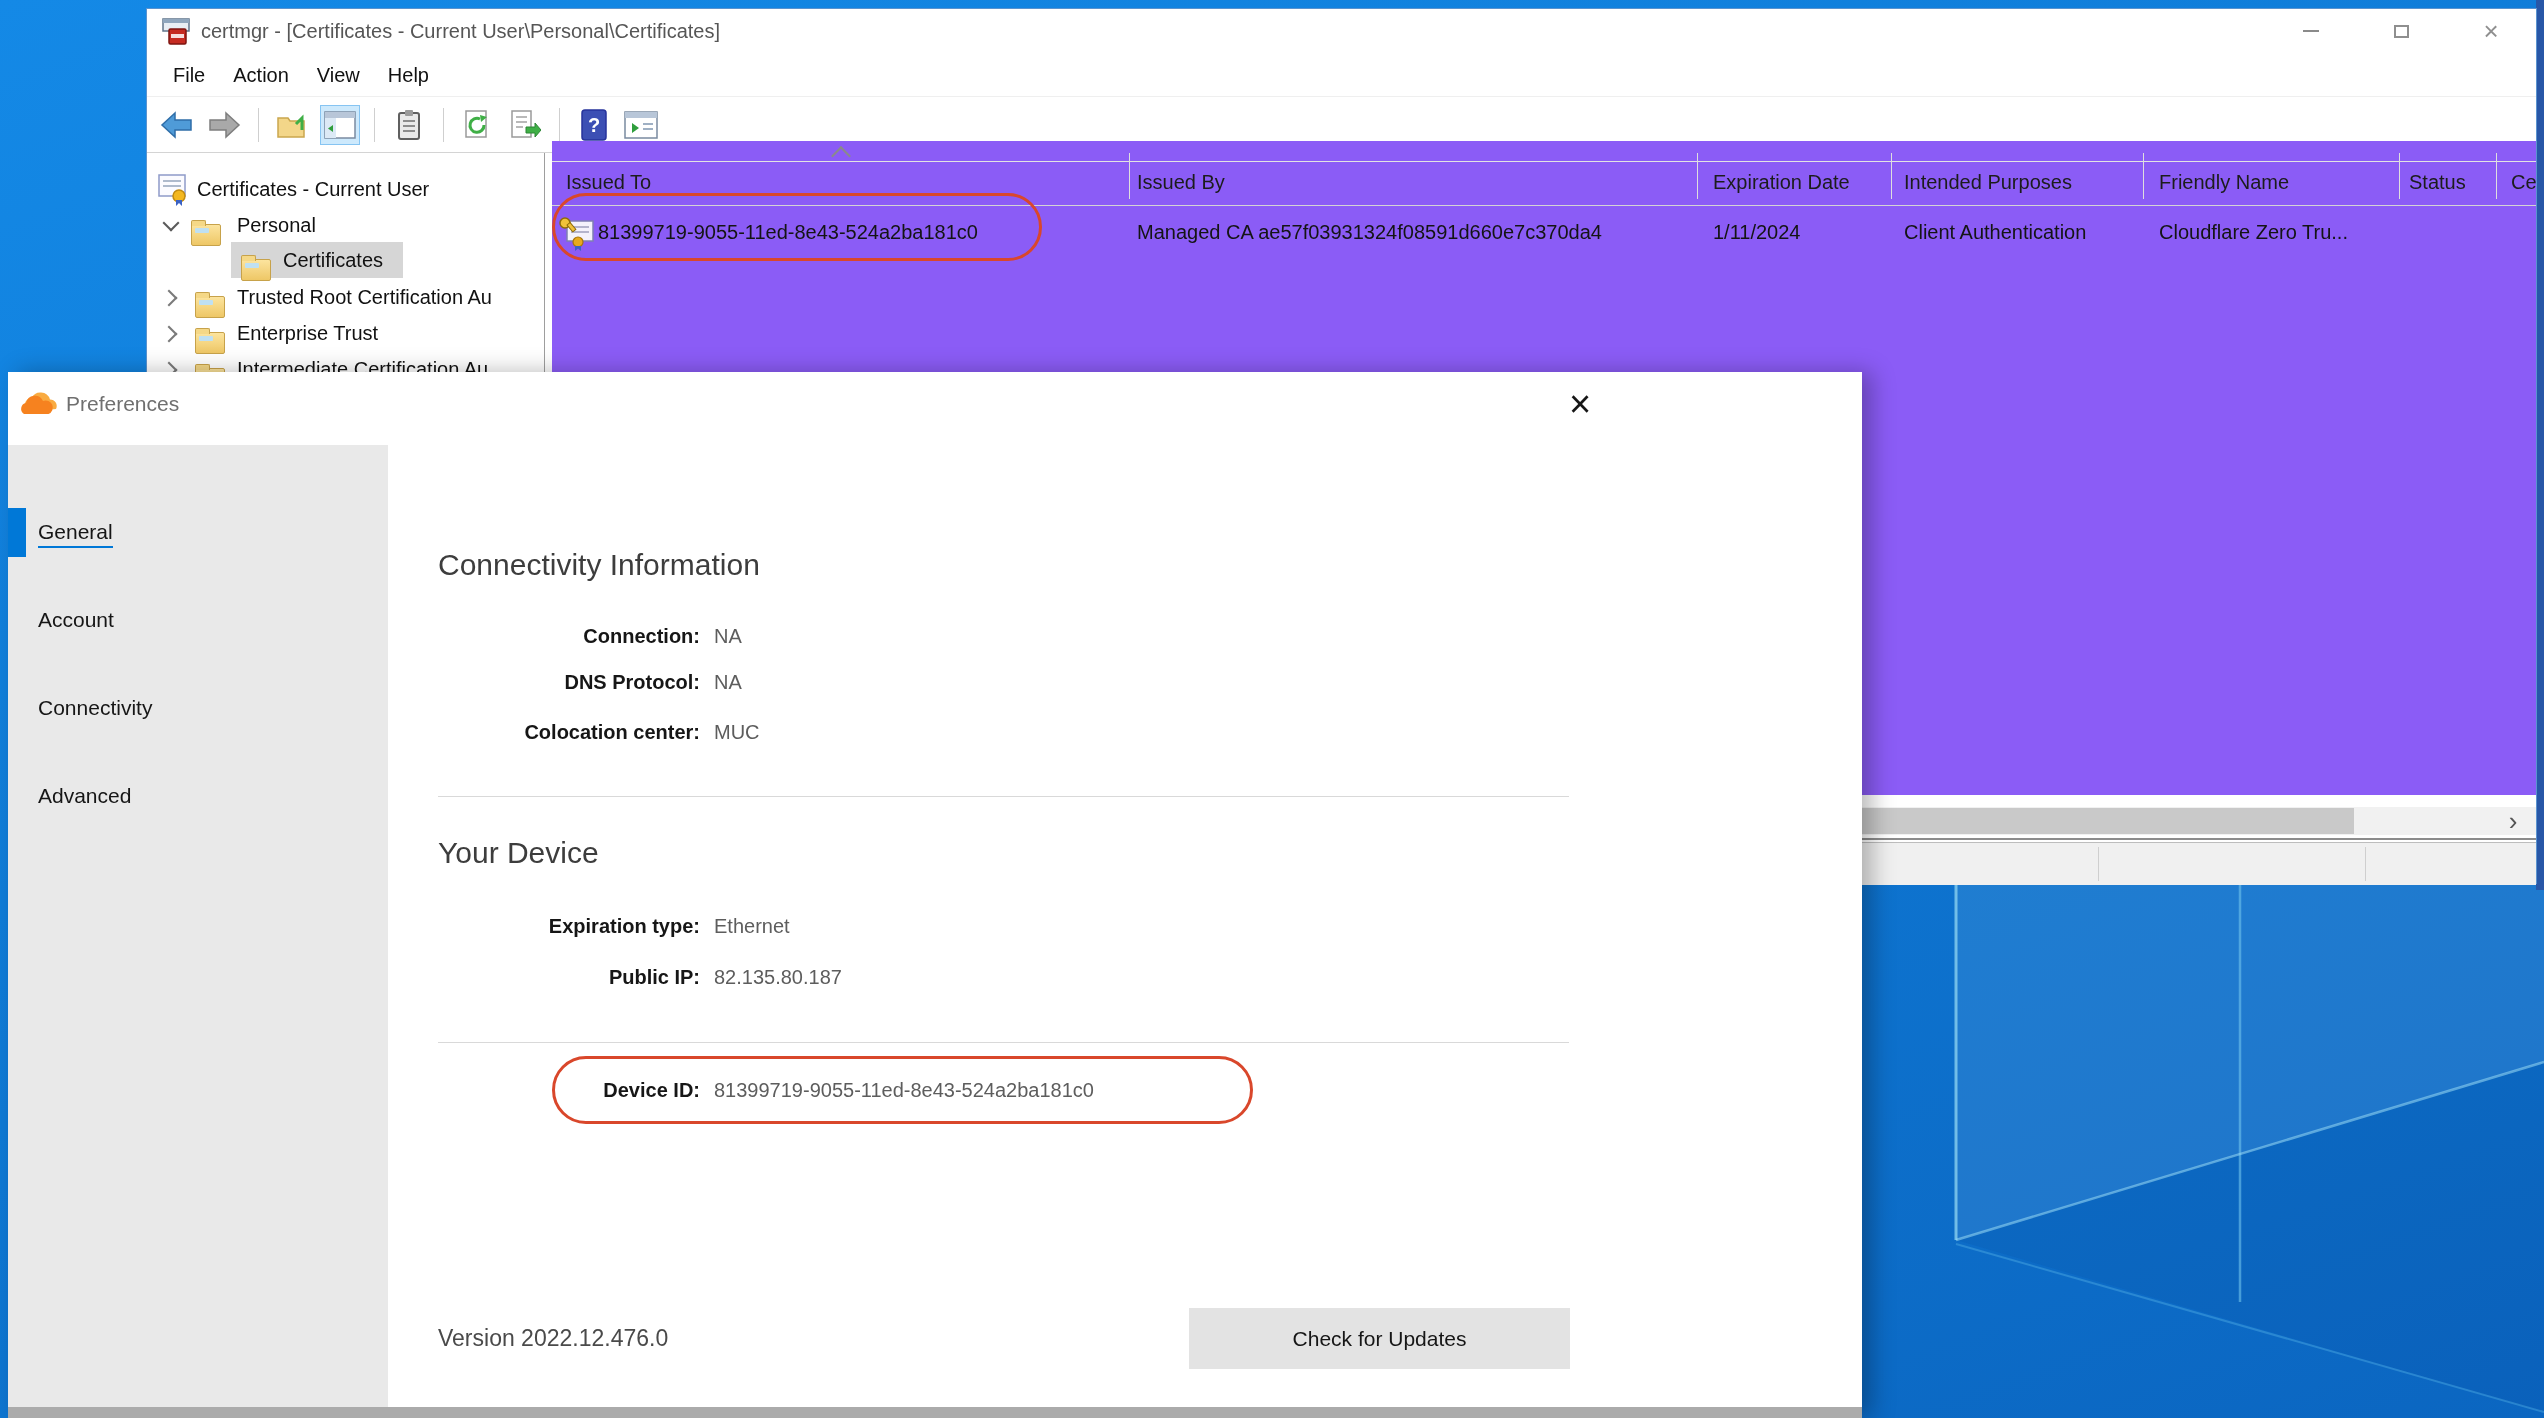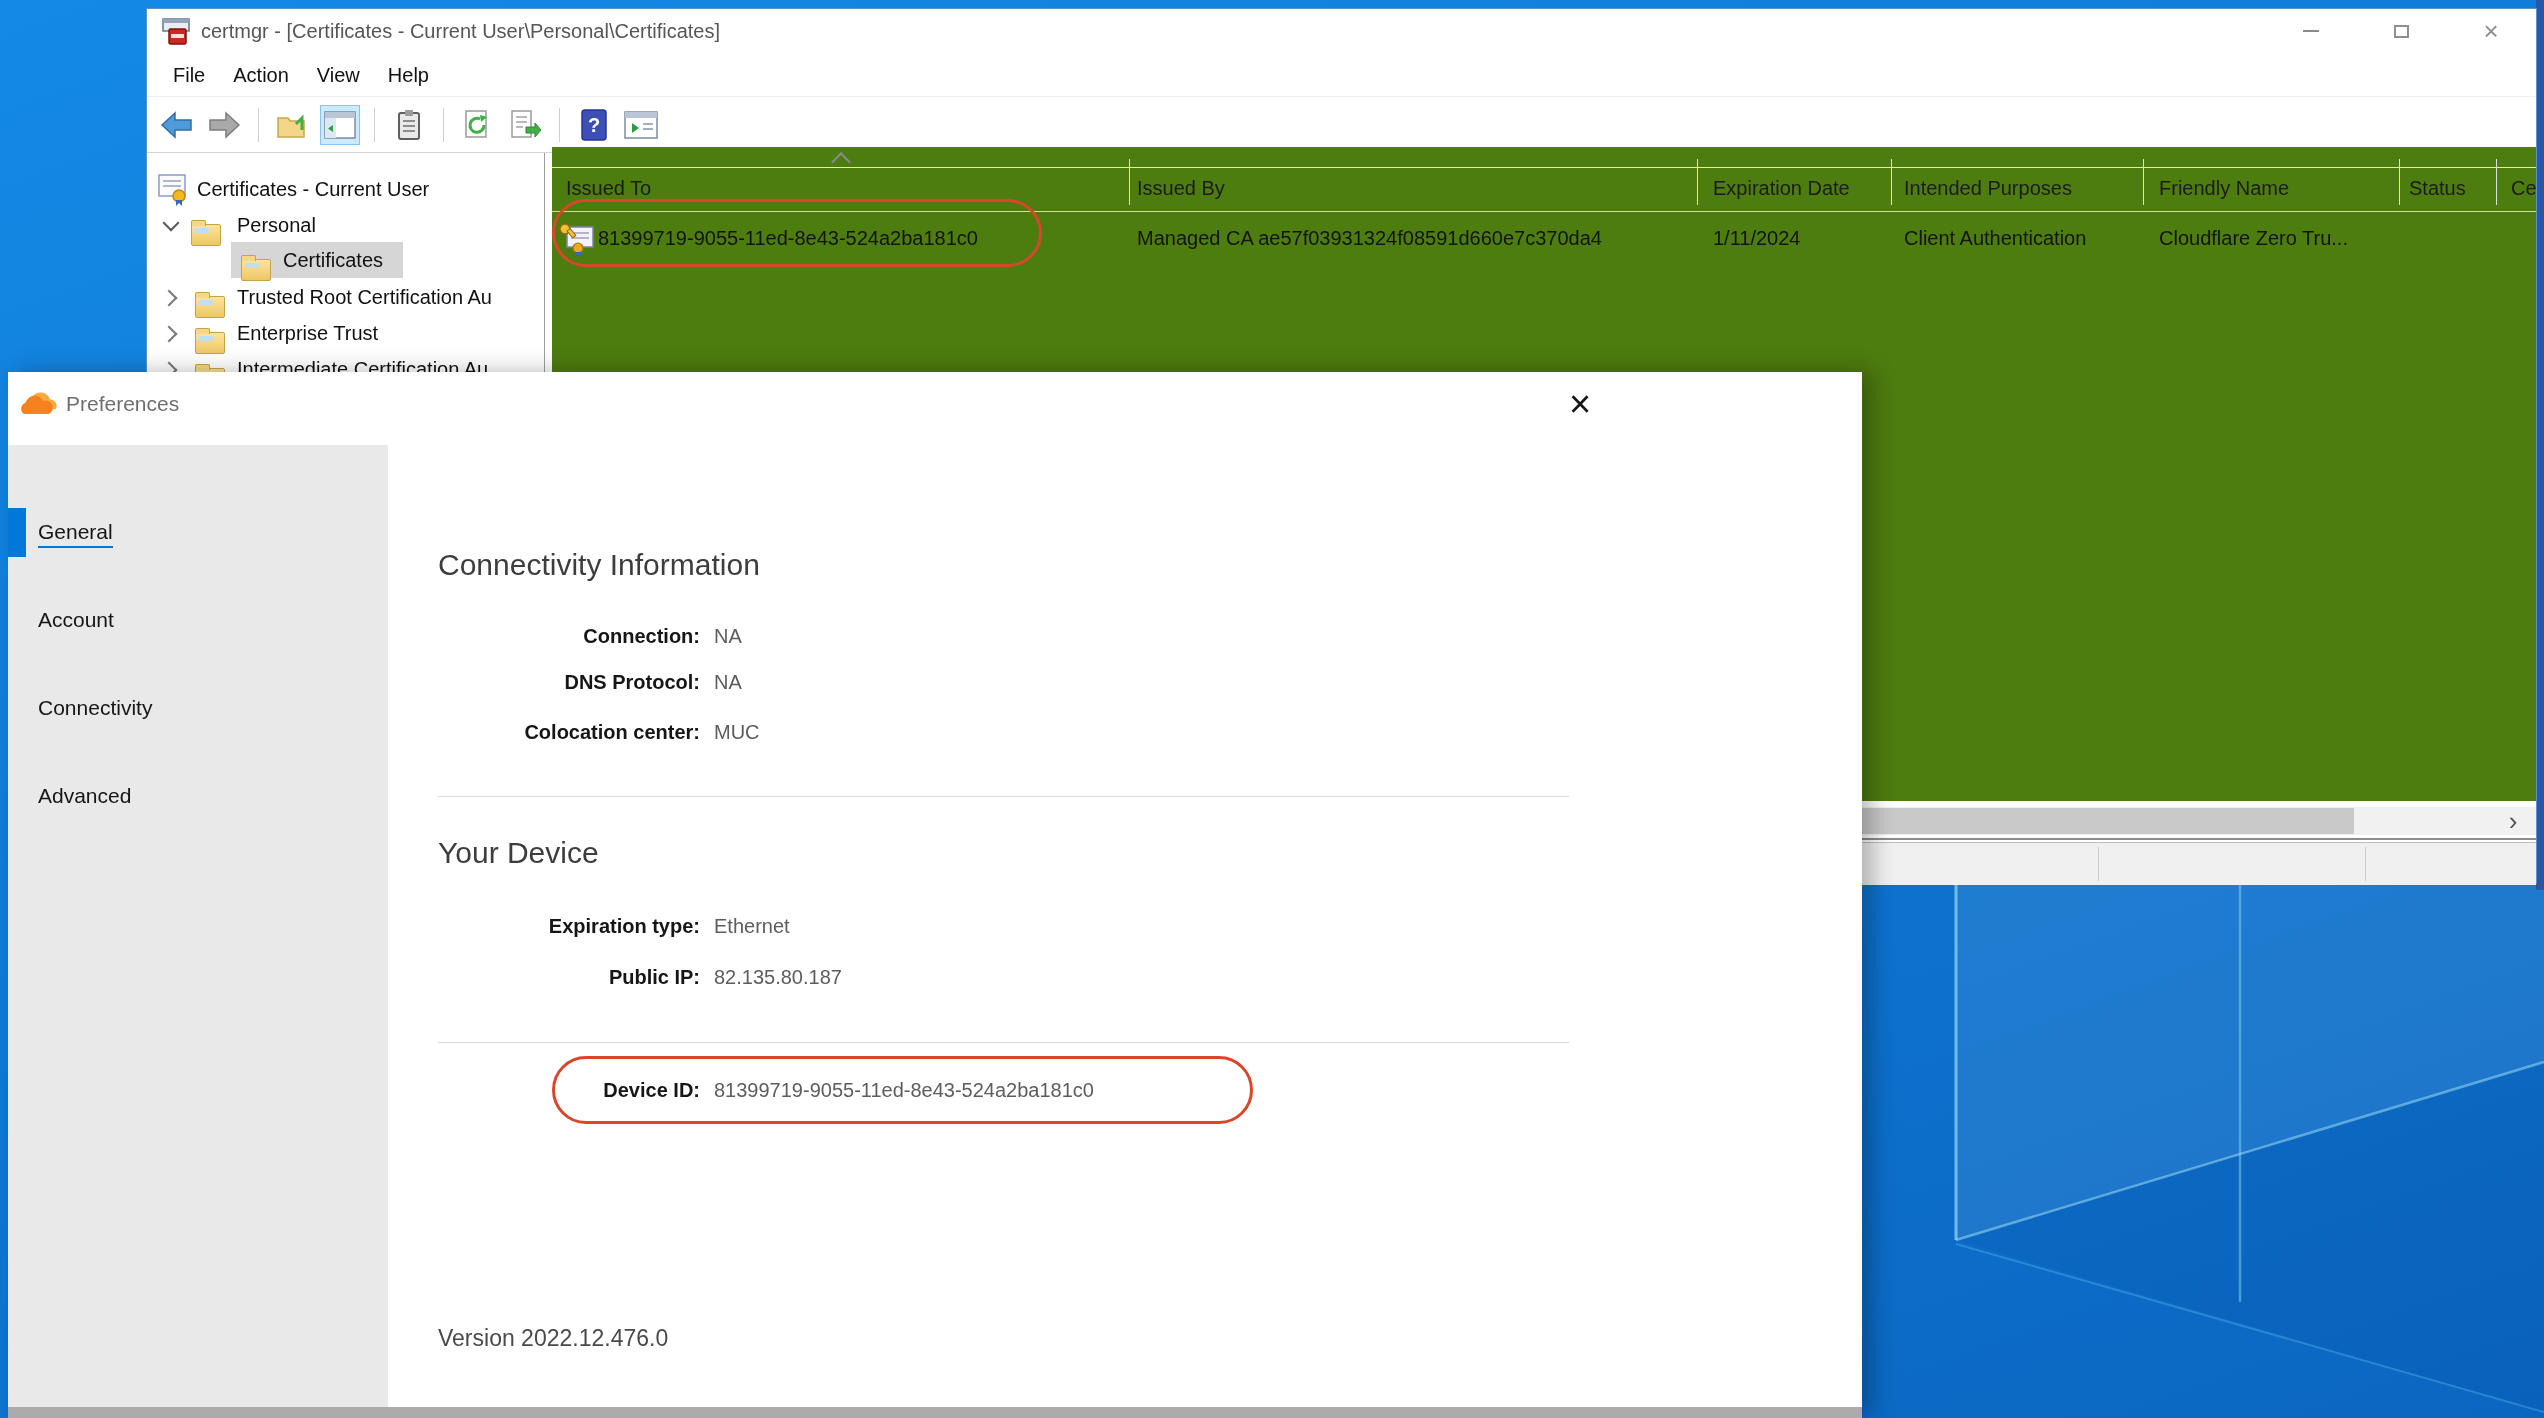--- a/index.html
+++ b/index.html
@@ -33,7 +33,7 @@
   .folder::after{content:"";position:absolute;left:3px;top:3px;width:14px;height:5px;background:#bfe0f2;border-radius:1px;}
   .thl{position:absolute;background:#d6d6d6;}
   
-  .listpane{position:absolute;left:405px;top:138px;right:0;height:654px;background:#4d7c0f;overflow:hidden;}
+  .listpane{position:absolute;left:405px;top:132px;right:0;height:654px;background:#8b5cf6;overflow:hidden;}
   .hline{position:absolute;height:1px;background:#e3e3e3;}
   .vline{position:absolute;width:1px;background:#dedede;}
   .hdr{position:absolute;top:26px;height:30px;line-height:30px;font-size:20px;color:#1c1c1c;white-space:nowrap;}

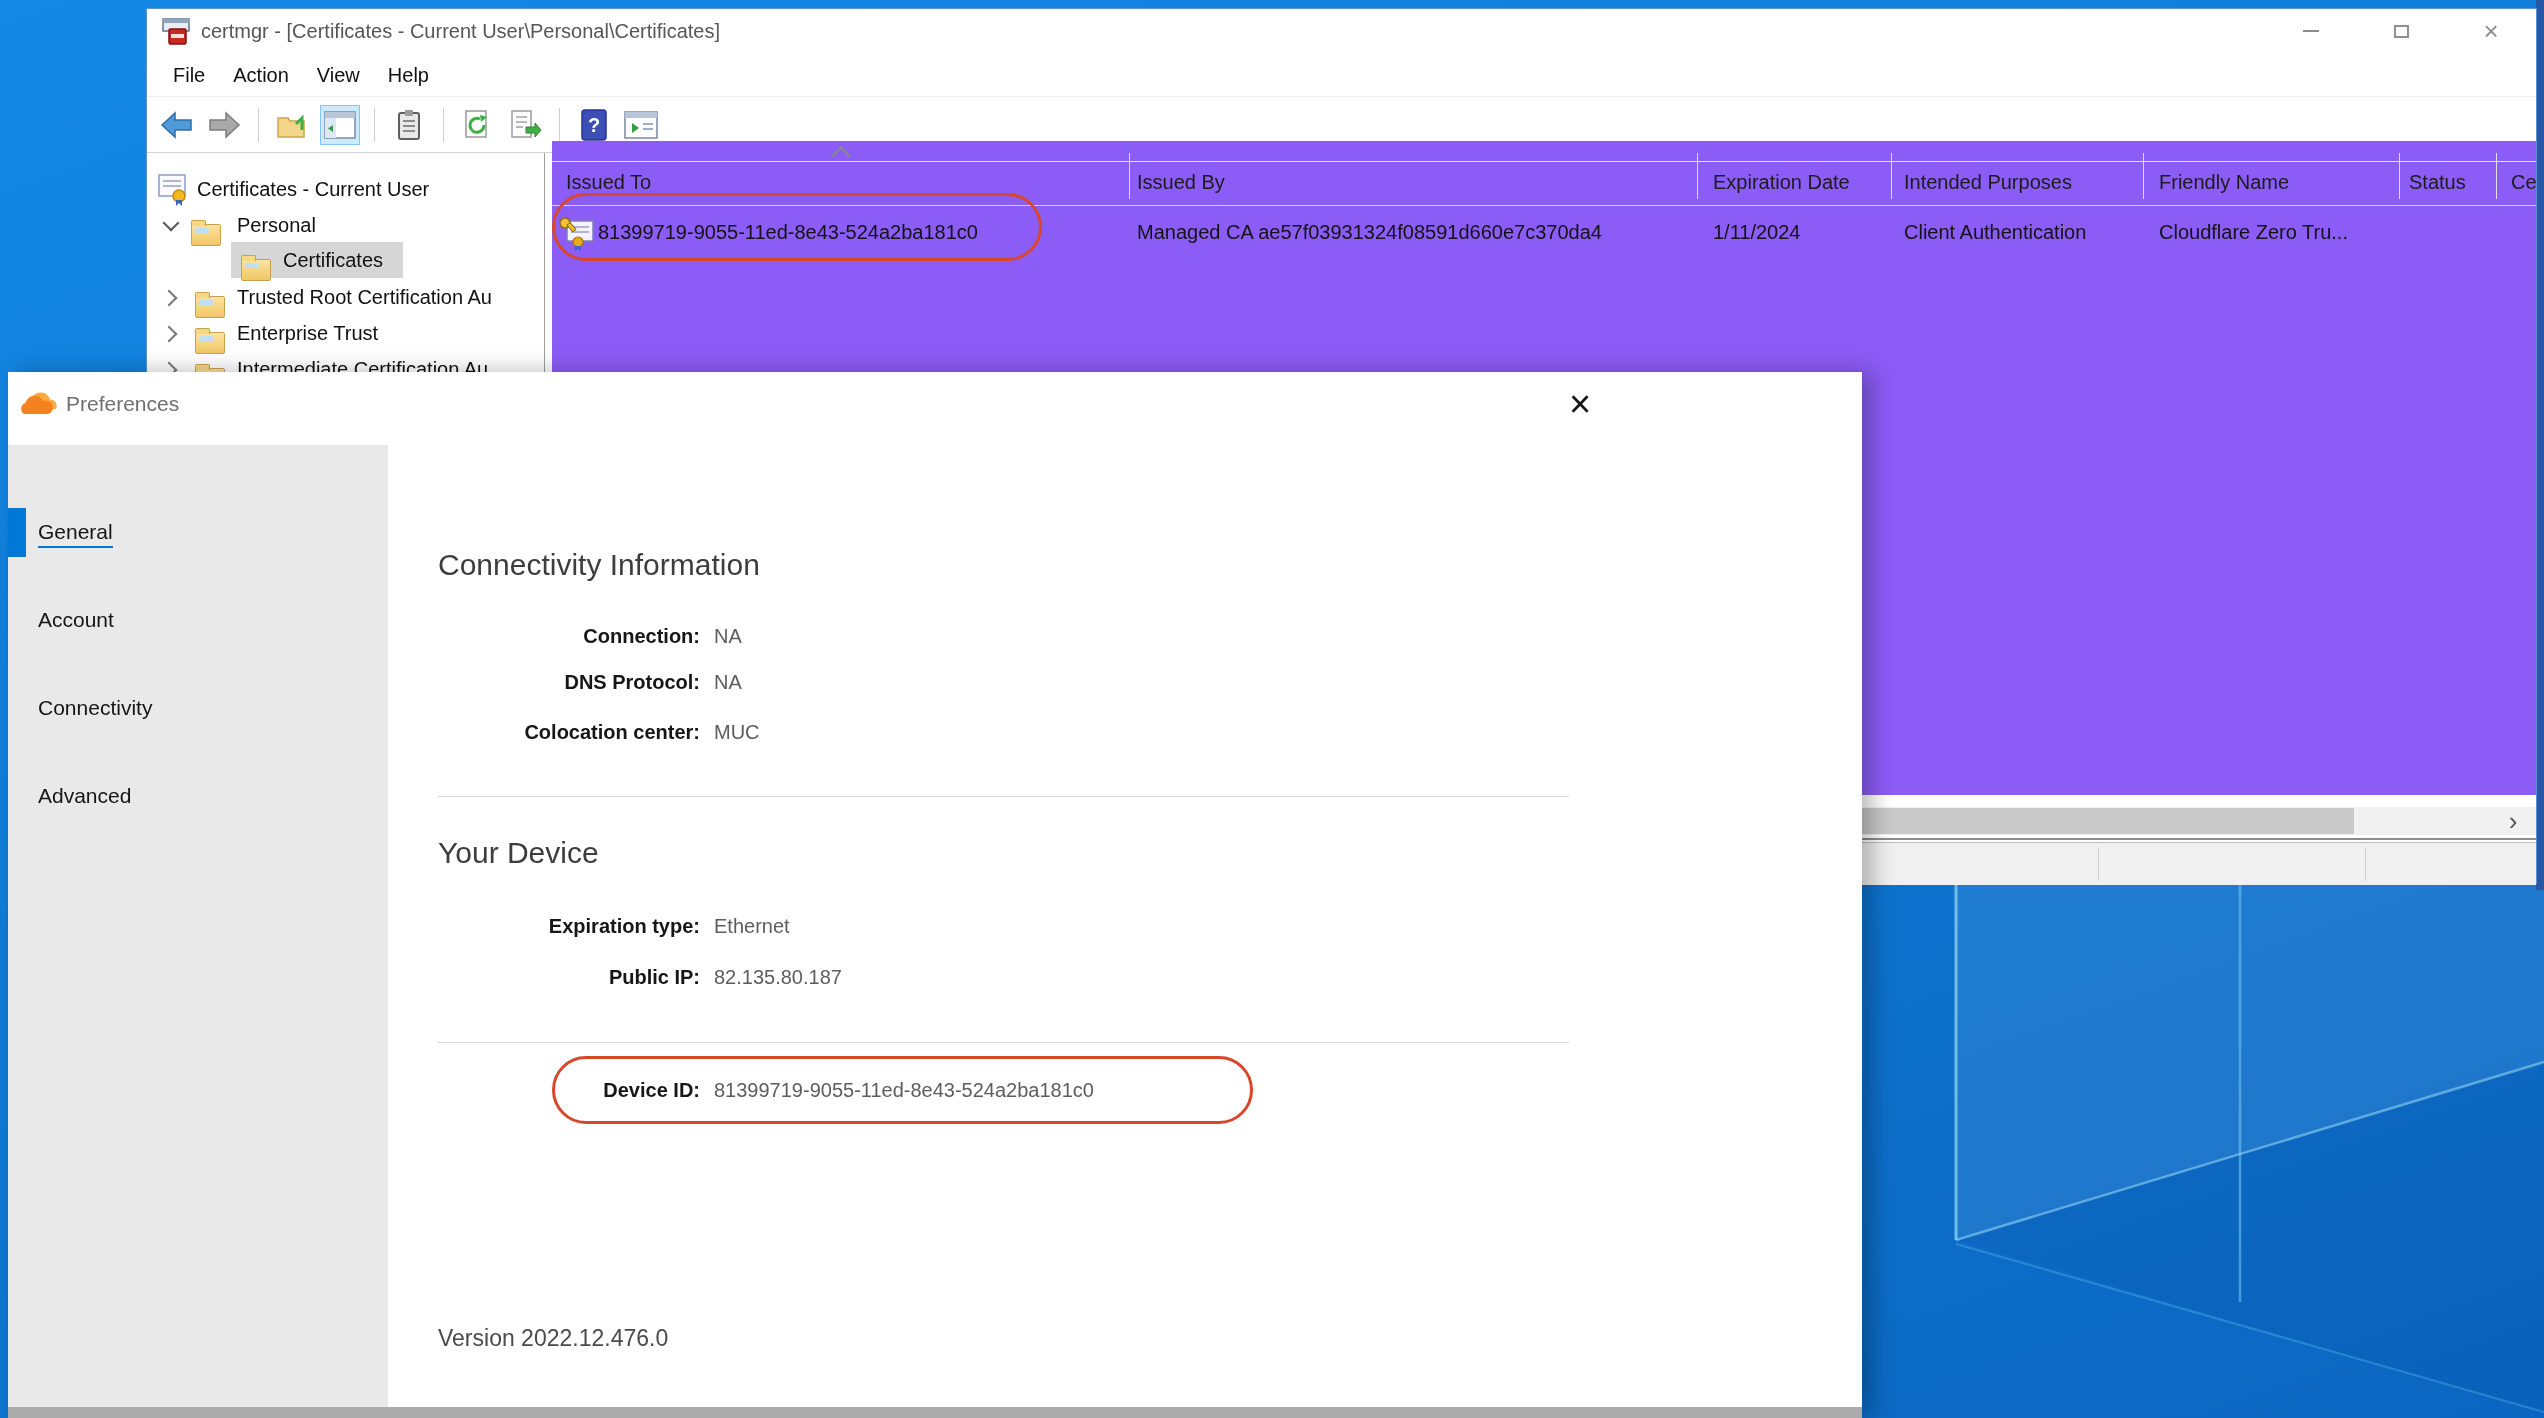--- a/index.html
+++ b/index.html
@@ -309,6 +309,7 @@
     <div class="red-ellipse" style="left:544px;top:684px;width:701px;height:68px;"></div>
 
     <span class="version">Version 2022.12.476.0</span>
+    <div class="update-btn">Check for Updates</div>
     <div class="dlg-bottom"></div>
   </div>
 

